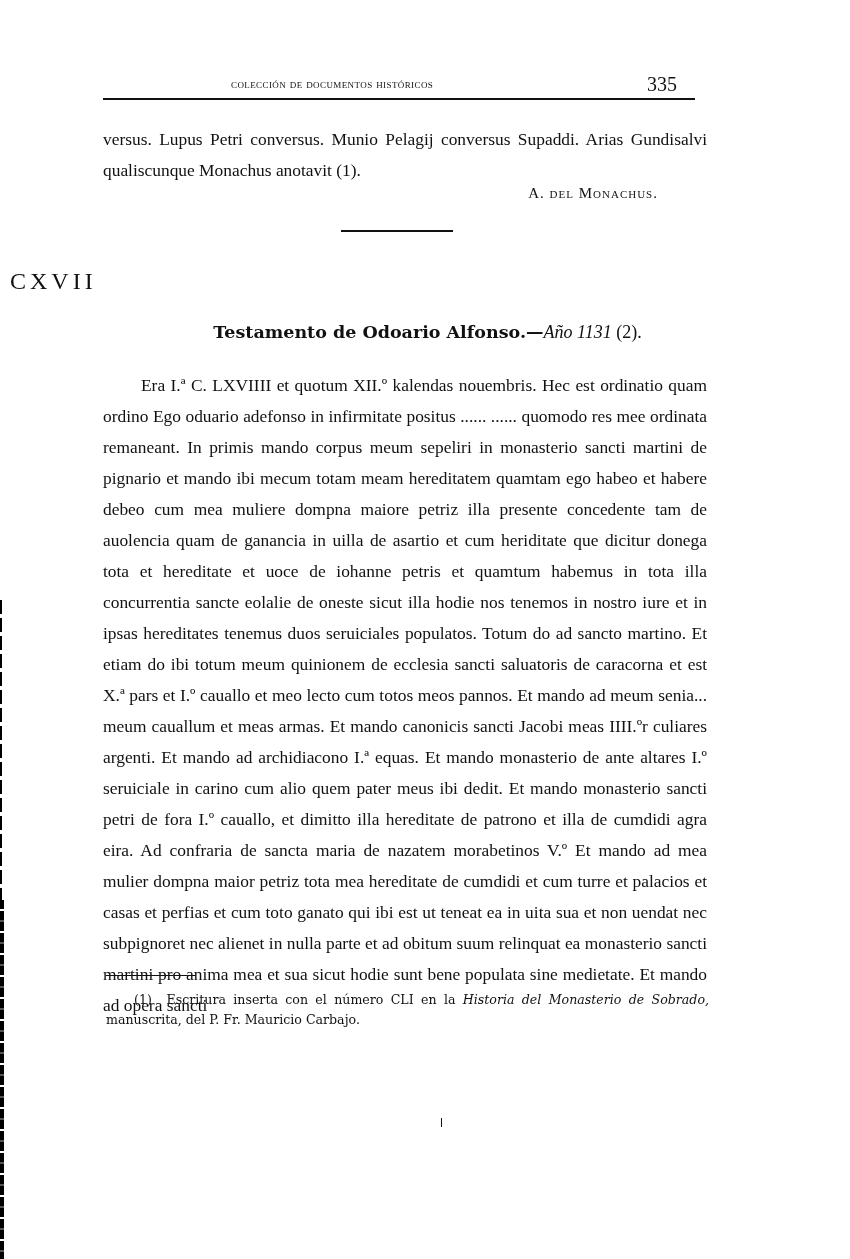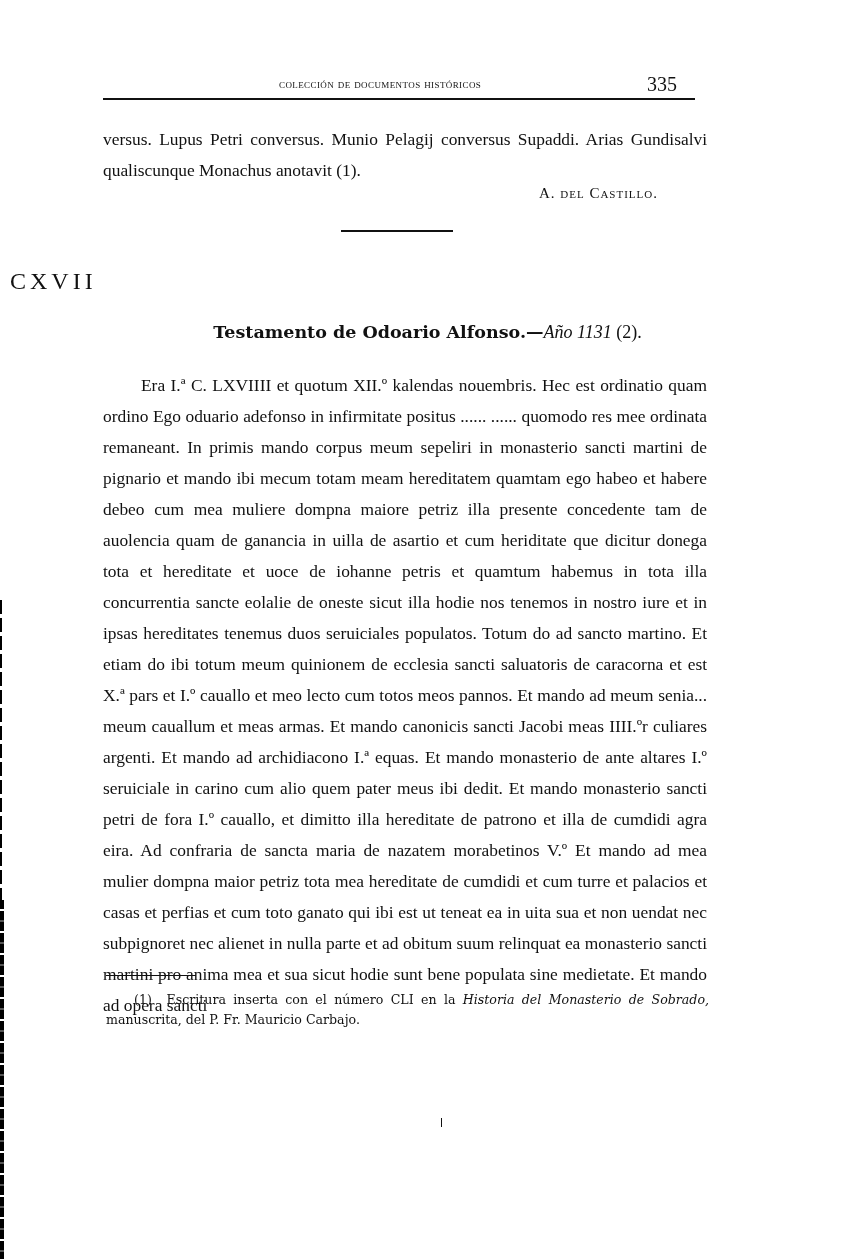--- a/index.html
+++ b/index.html
@@ -20,7 +20,7 @@
     }
     .running-title {
       position: absolute; left: 128px; top: 2px; font-size: 13px; letter-spacing: 0.4px;
-      font-variant: small-caps; text-transform: lowercase; margin-left: 48px;
+      font-variant: small-caps; text-transform: lowercase;
     }
     .page-number {
       position: absolute; right: 18px; top: -1px; font-size: 20px;

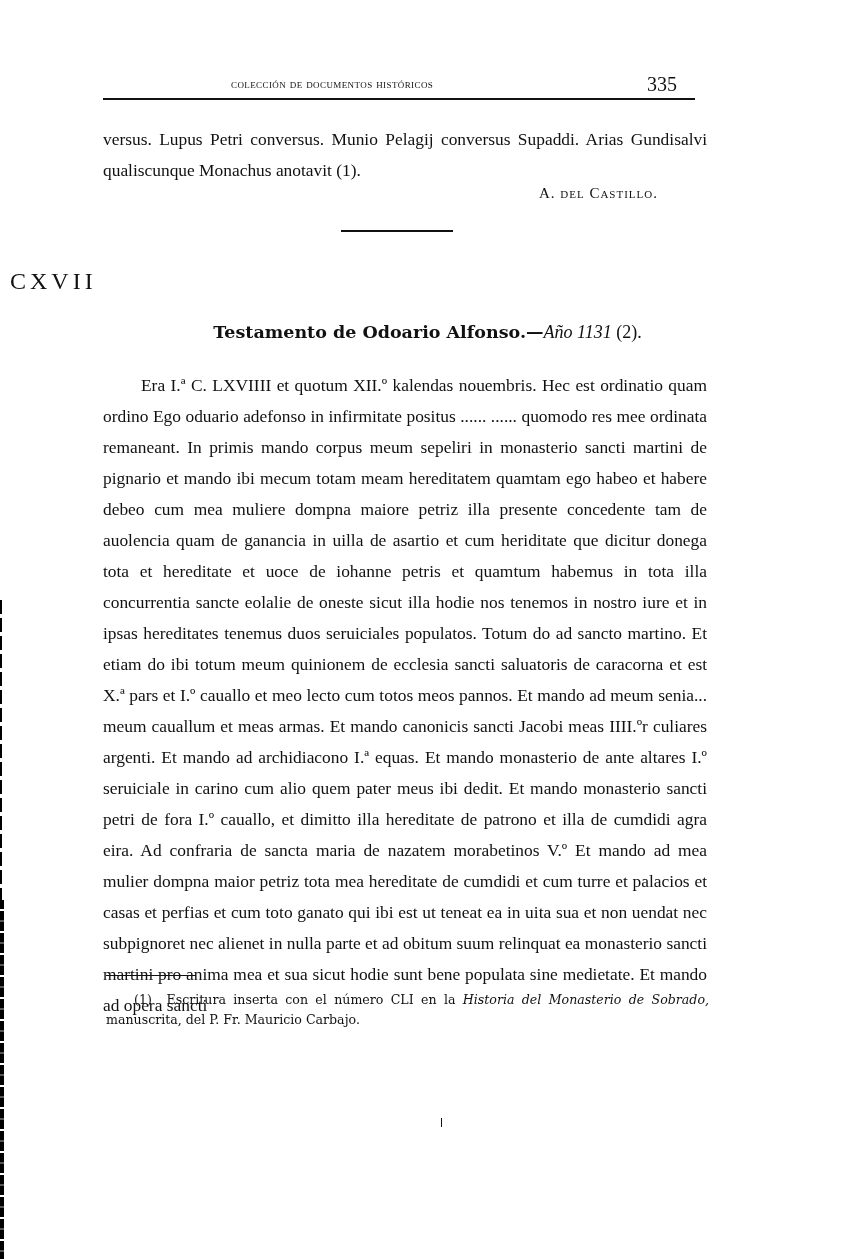--- a/index.html
+++ b/index.html
@@ -79,7 +79,7 @@
 <div class="text cont">
   <p>versus. Lupus Petri conversus. Munio Pelagij conversus Supaddi. Arias Gundisalvi qualiscunque Monachus anotavit (1).</p>
 </div>
-<div class="signature">A. del Castillo.</div>
+<div class="signature">A. del Monachus.</div>
 
 <div class="mid-rule"></div>
 

